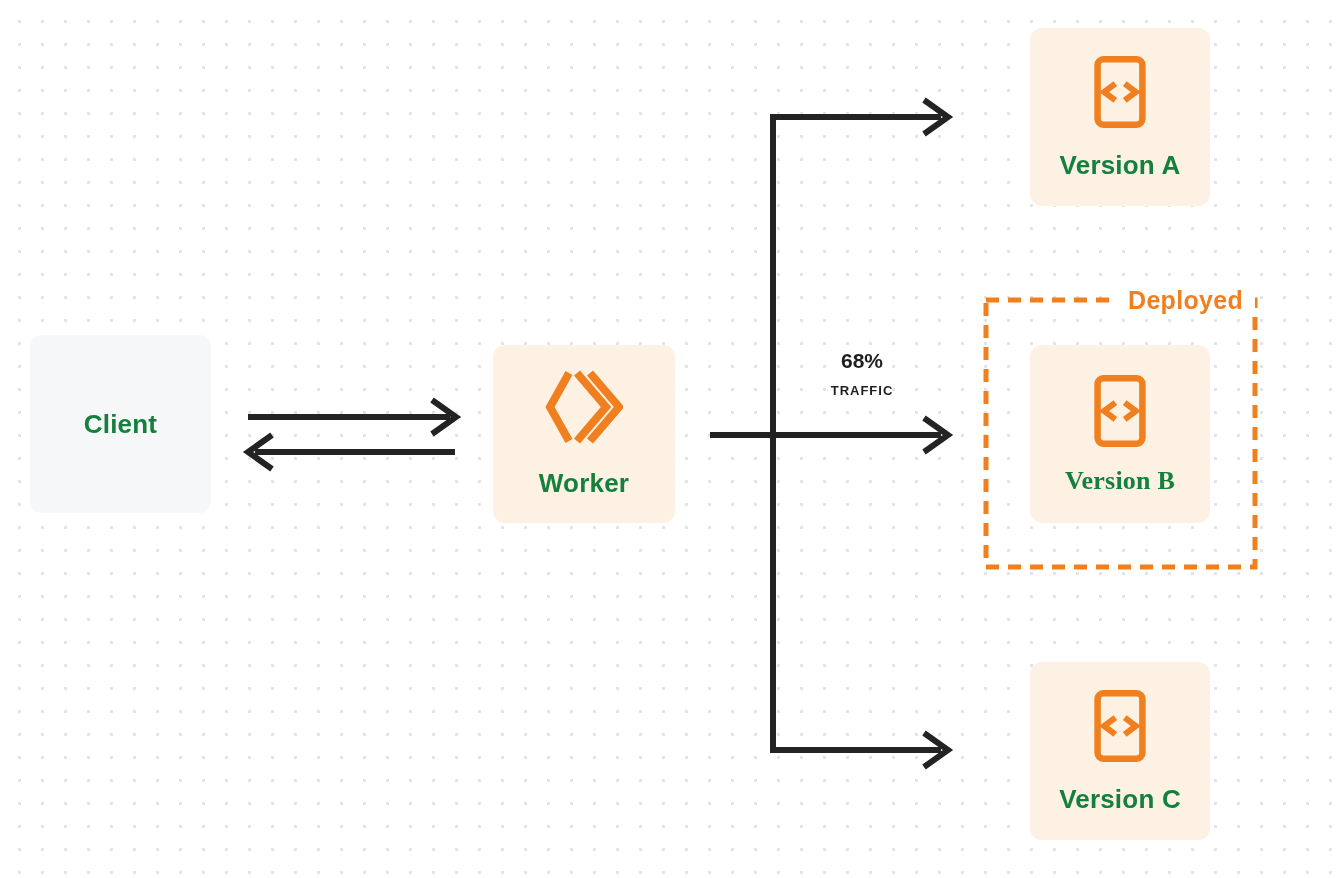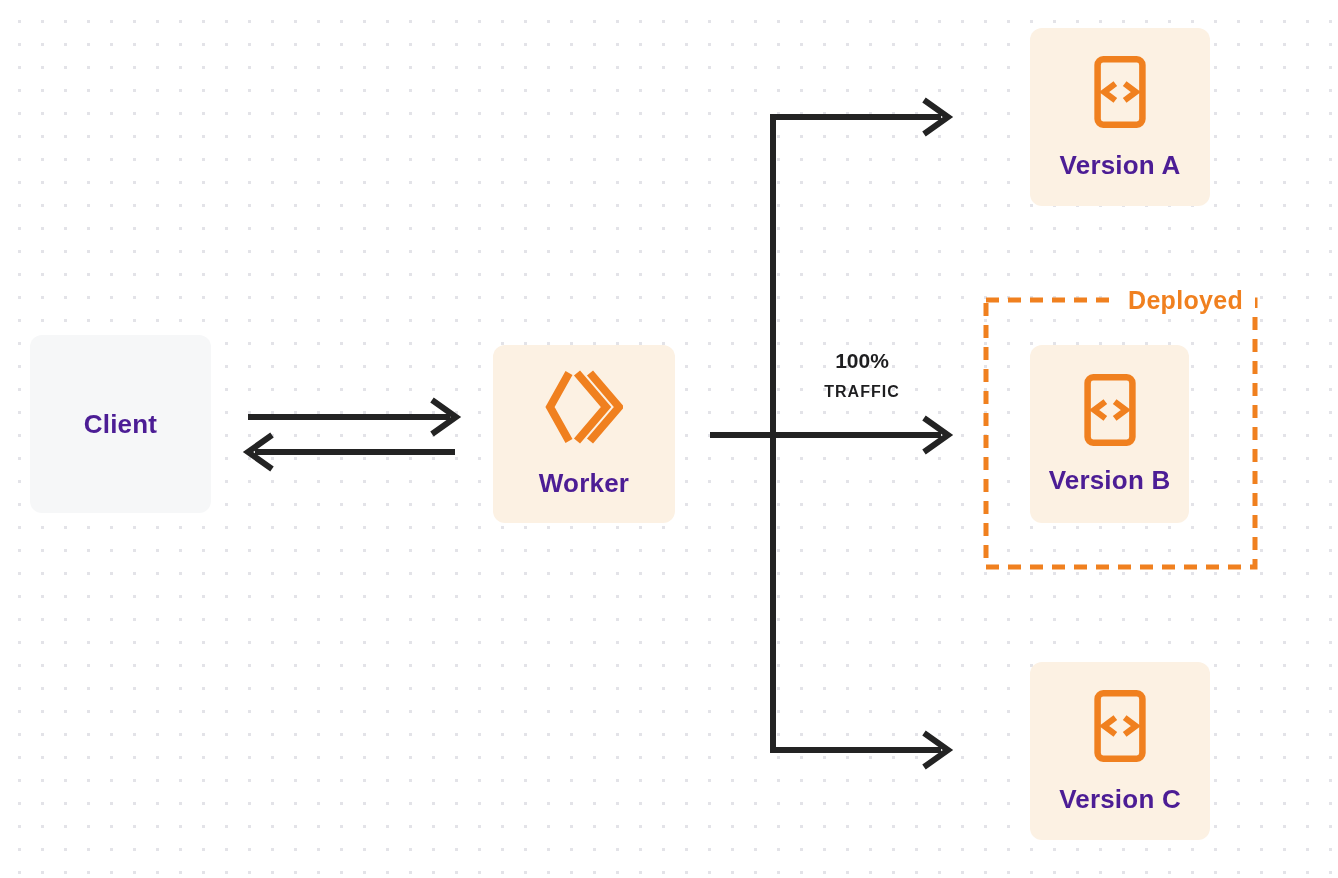--- a/index.html
+++ b/index.html
@@ -40,7 +40,7 @@
   .node-label {
     font-size: 26px;
     font-weight: 700;
-    color: #4c1d95;
+    color: #15803d;
     letter-spacing: 0.2px;
     white-space: nowrap;
   }

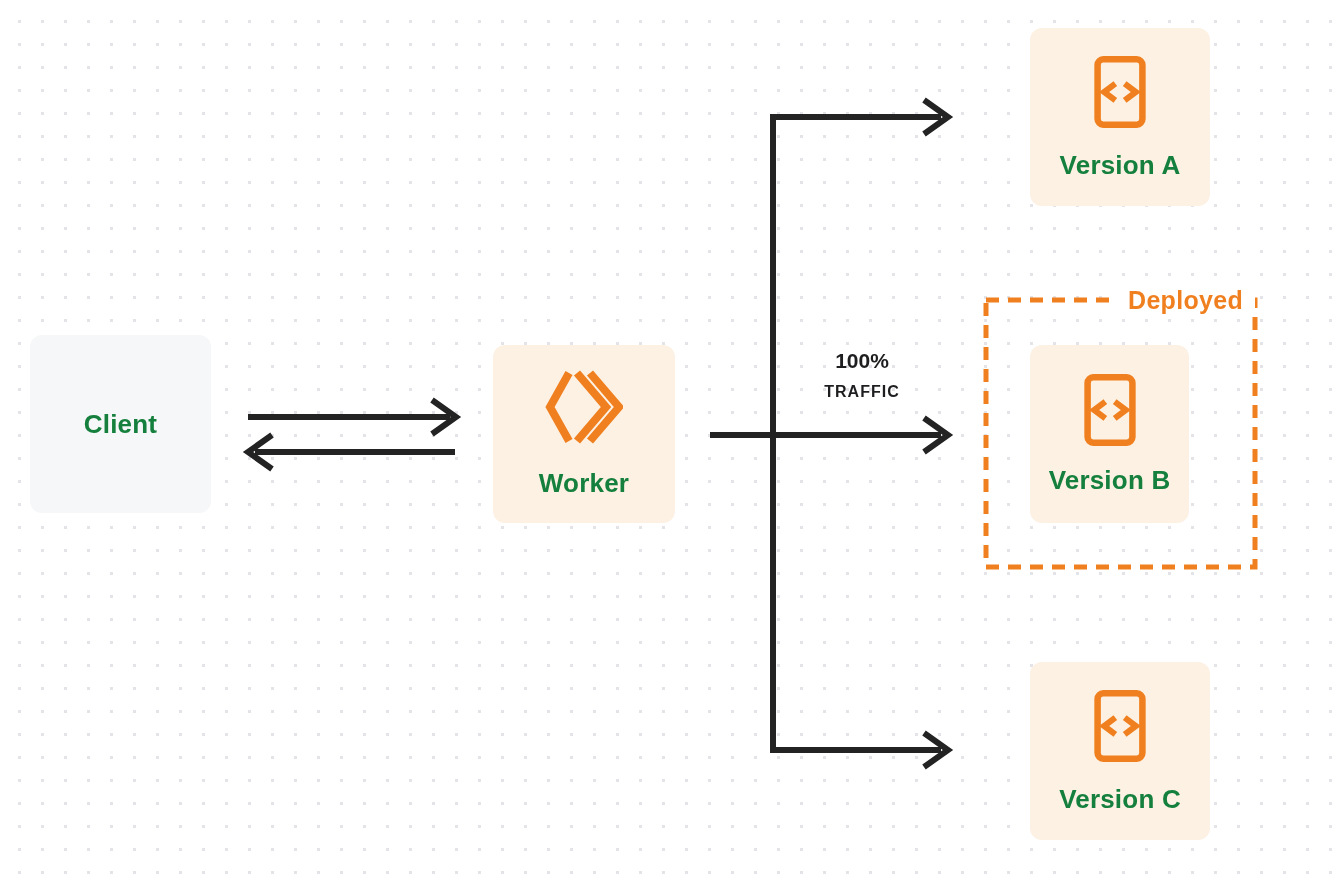--- a/index.html
+++ b/index.html
@@ -189,7 +189,7 @@
   </div>
 
   <div class="traffic-label">
-    <span class="traffic-line1">100%</span>
+    <span class="traffic-line1">68%</span>
     <span class="traffic-line2">TRAFFIC</span>
   </div>
 

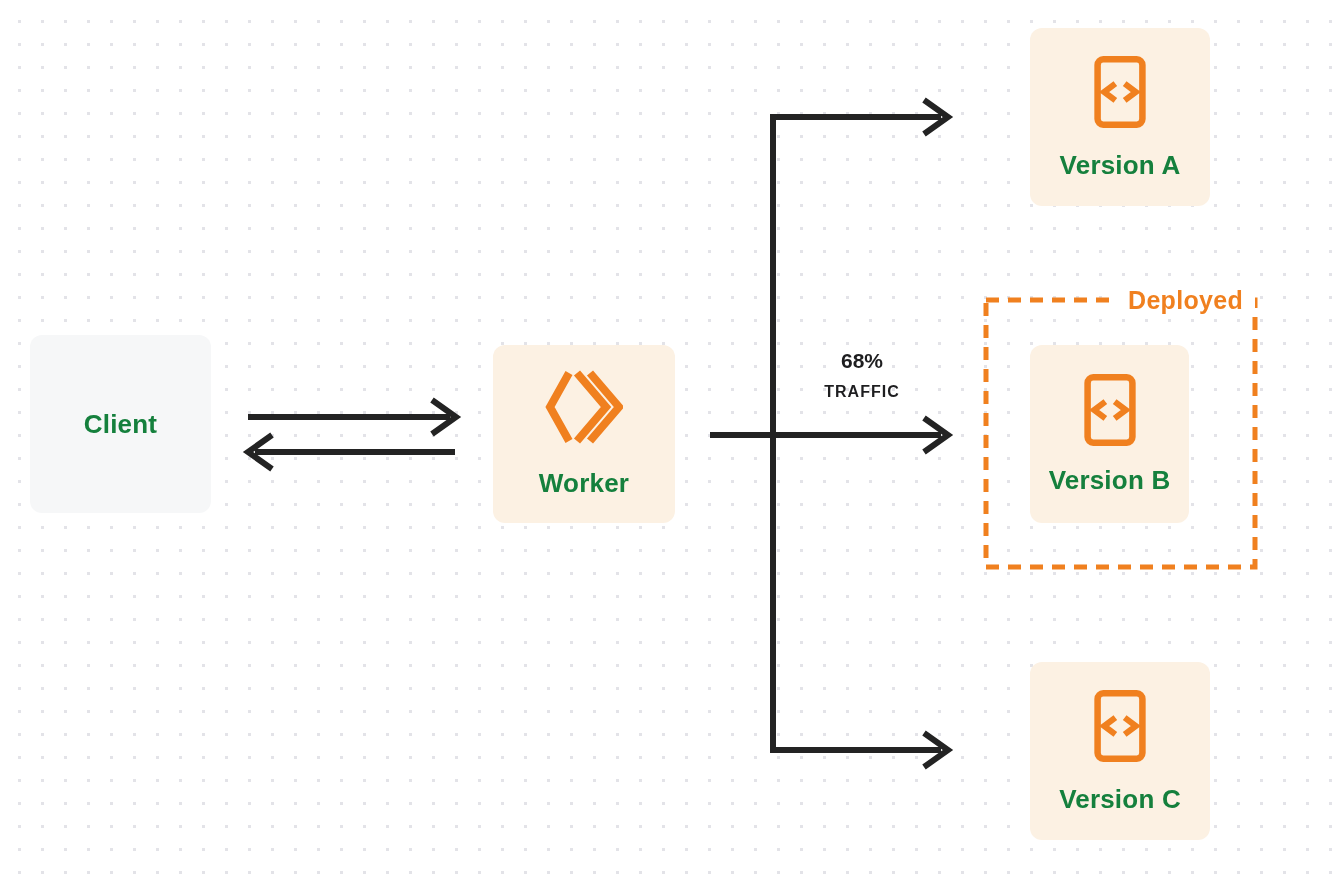--- a/index.html
+++ b/index.html
@@ -94,7 +94,7 @@
   }
   .traffic-line2 {
     display: block;
-    font-size: 16px;
+    font-size: 13px;
     font-weight: 700;
     letter-spacing: 1px;
   }

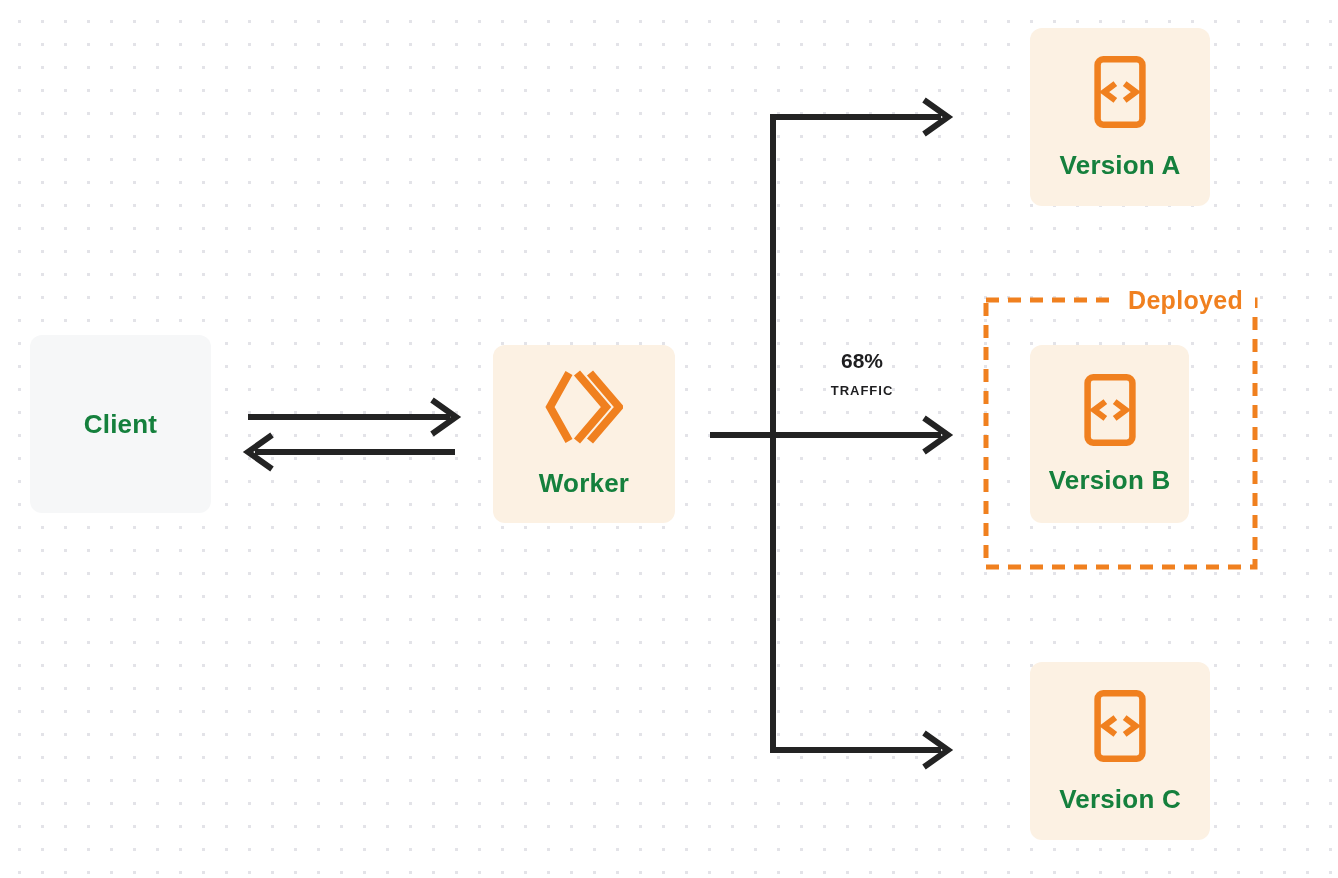--- a/index.html
+++ b/index.html
@@ -50,7 +50,7 @@
   .client-node  { left: 30px;  top: 335px; width: 181px; height: 178px; }
   .worker-node  { left: 493px; top: 345px; width: 182px; height: 178px; gap: 24px; }
   .version-a    { left: 1030px; top: 28px;  width: 180px; height: 178px; gap: 20px; }
-  .version-b    { left: 1030px; top: 345px; width: 159px; height: 178px; gap: 17px; }
+  .version-b    { left: 1030px; top: 345px; width: 180px; height: 178px; gap: 17px; font-family: Liberation Serif, serif; }
   .version-c    { left: 1030px; top: 662px; width: 180px; height: 178px; gap: 20px; }
 
   .icon-wrap {

